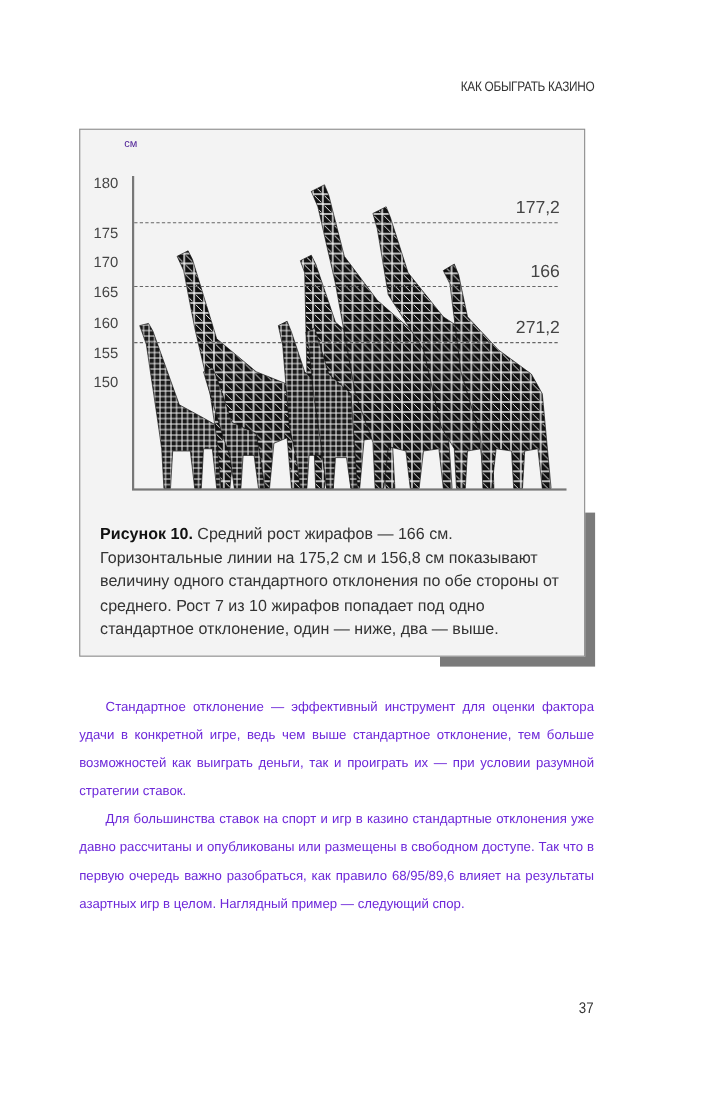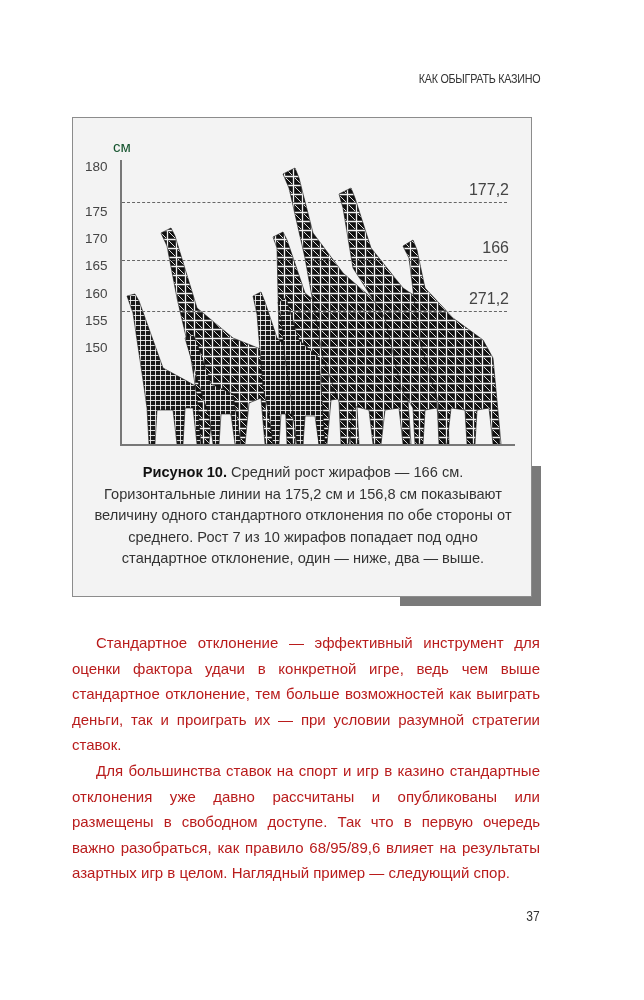--- a/index.html
+++ b/index.html
@@ -22,7 +22,7 @@
     background: #f3f3f3; border: 1.5px solid #8c8c8c; box-sizing: border-box;
   }
   .chart { position: absolute; left: 0; top: 0; width: 460px; height: 340px; }
-  .unit-label { position: absolute; left: 40px; top: 20px; font-size: 15px; color: #14532d; }
+  .unit-label { position: absolute; left: 40px; top: 8px; font-size: 10px; color: #4c1d95; }
   .y-axis { position: absolute; left: 47px; top: 42px; width: 1.5px; height: 285px; background: #777; }
   .x-axis { position: absolute; left: 47px; top: 326px; width: 395px; height: 1.5px; background: #777; }
   .tick { position: absolute; left: 12px; font-size: 13.5px; color: #444; }

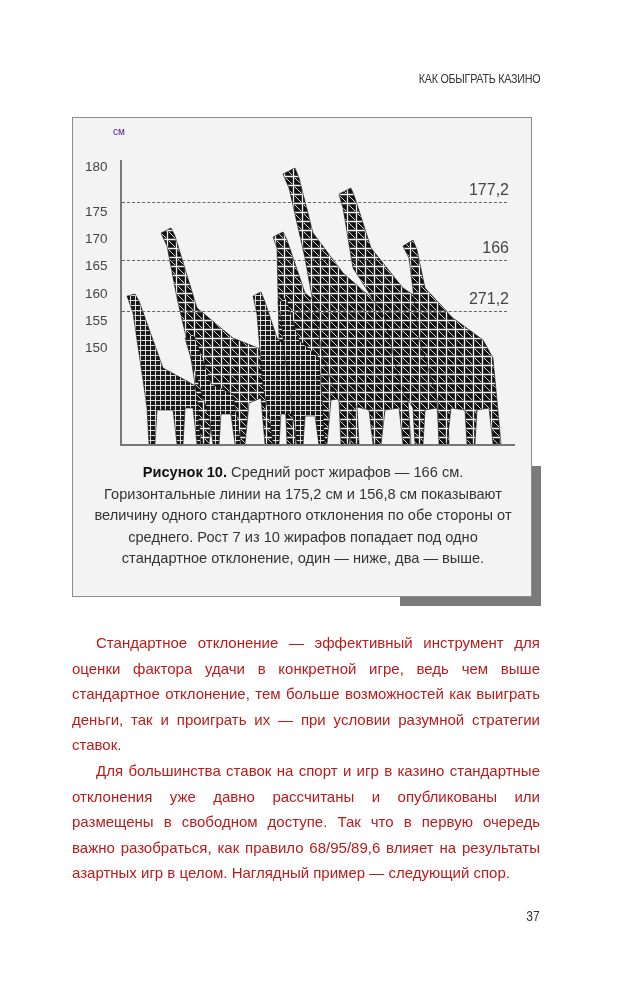--- a/index.html
+++ b/index.html
@@ -33,8 +33,8 @@
   .hline-label { position: absolute; right: 24px; font-size: 16px; color: #444; }
   .giraffes { position: absolute; left: 0; top: 0; }
   .caption {
-    position: absolute; left: 18px; top: 344px; width: 424px;
-    font-size: 14.6px; line-height: 21.5px; color: #333; text-align: center;
+    position: absolute; left: 18px; top: 358px; width: 424px;
+    font-size: 14.6px; line-height: 21.5px; color: #333; text-align: left;
   }
   .caption b { color: #111; }
   .body-text {

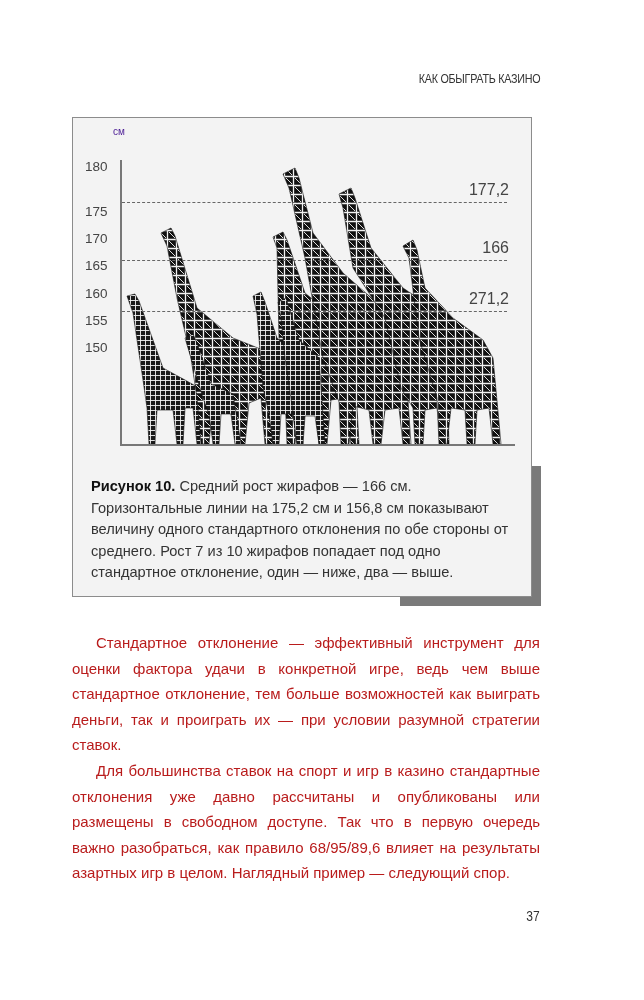--- a/index.html
+++ b/index.html
@@ -39,7 +39,7 @@
   .caption b { color: #111; }
   .body-text {
     position: absolute; left: 72px; top: 630px; width: 468px;
-    font-size: 15px; line-height: 25.6px; color: #b91c1c; text-align: justify;
+    font-size: 12px; line-height: 25.6px; color: #6d28d9; text-align: justify;
   }
   .body-text p { margin: 0; text-indent: 24px; text-align-last: left; }
   .page-number {

